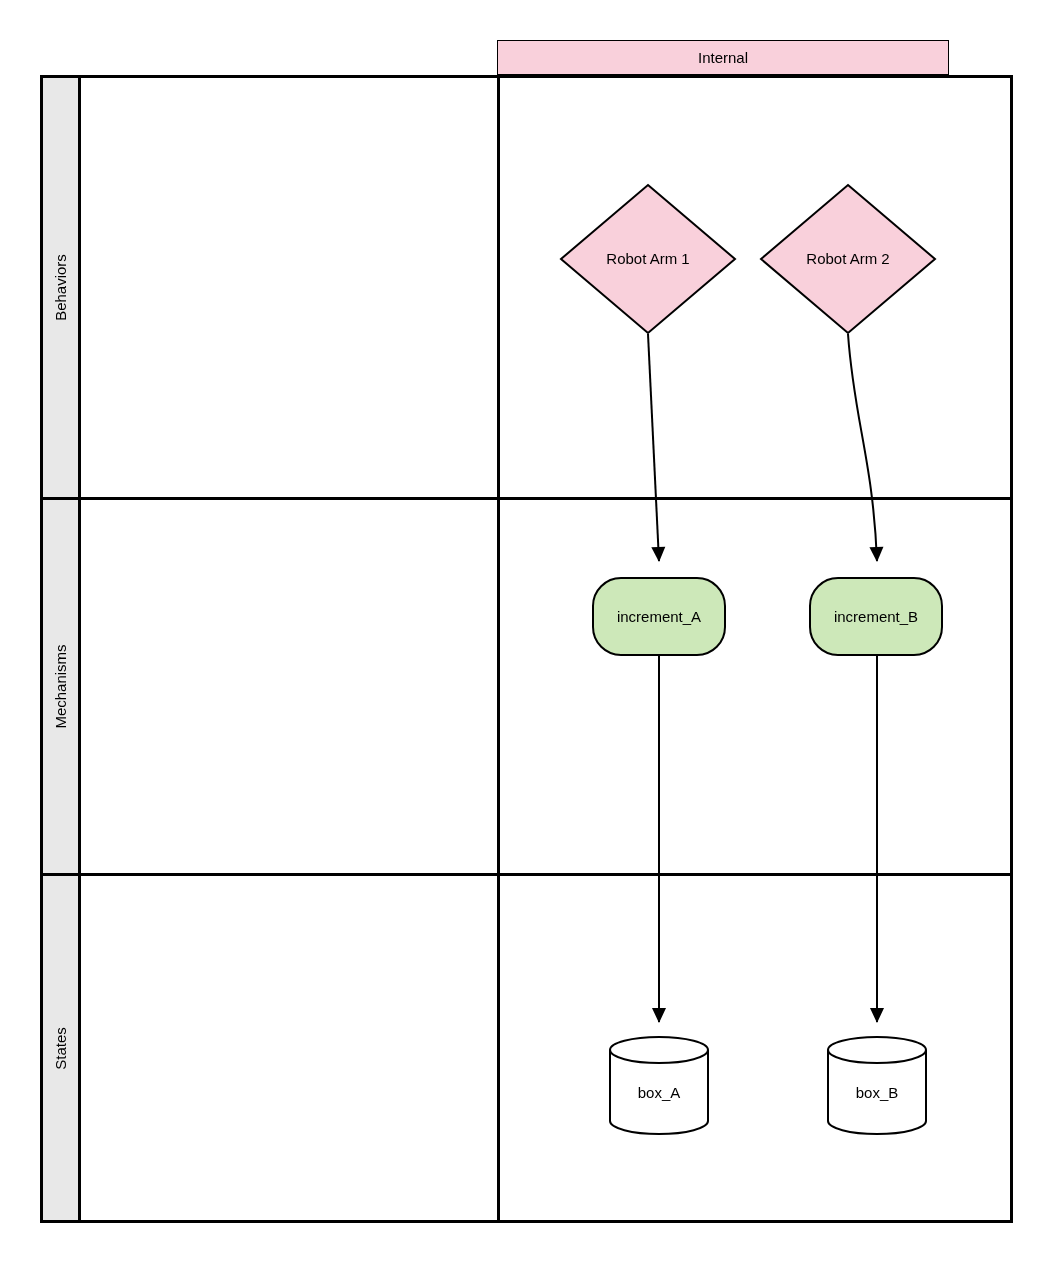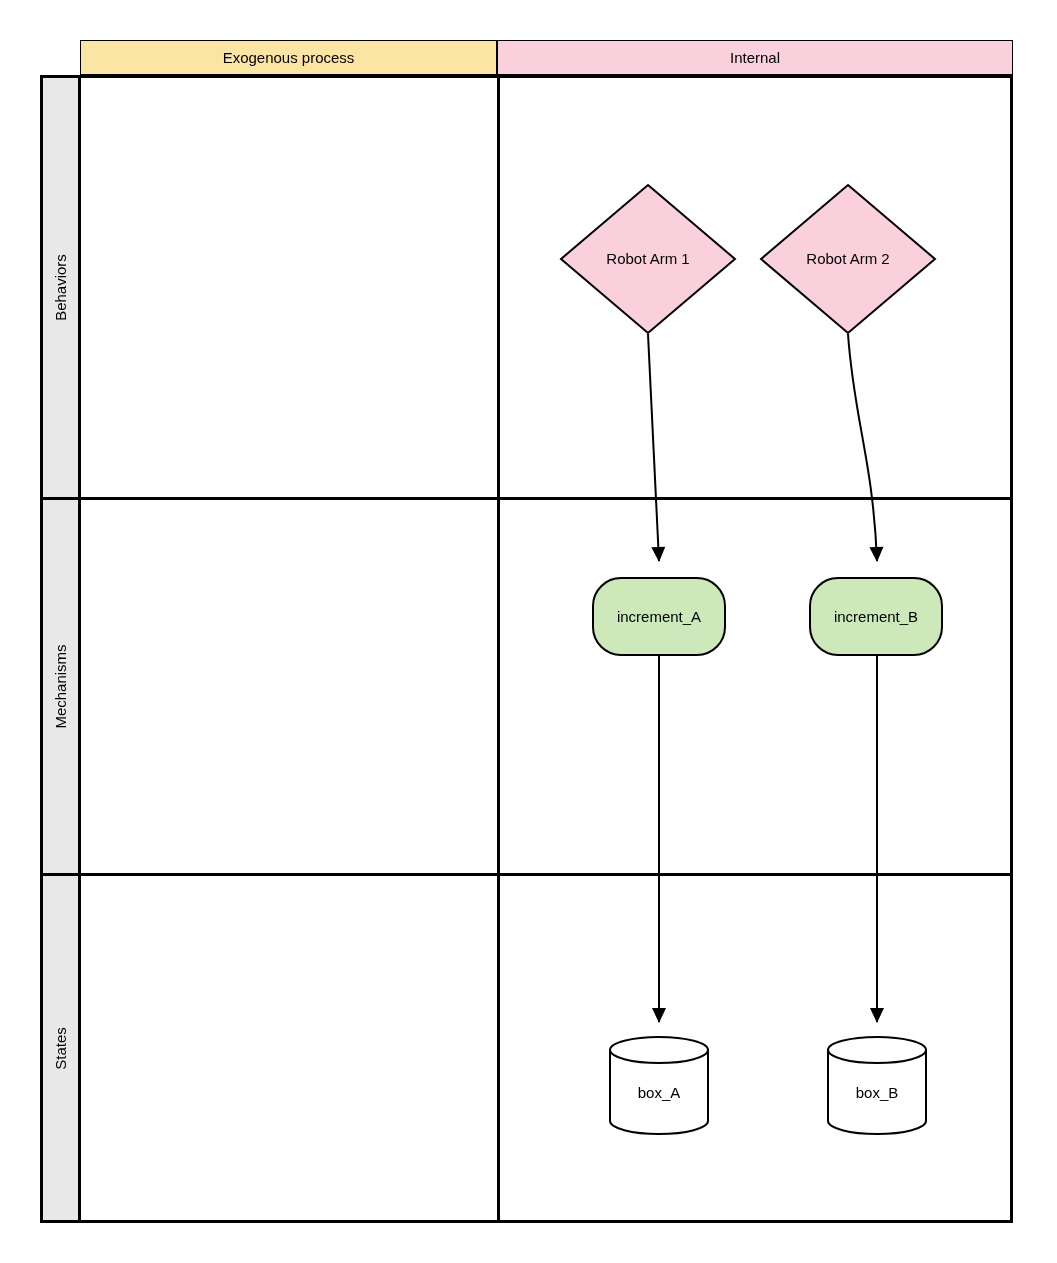--- a/index.html
+++ b/index.html
@@ -86,9 +86,6 @@
 
 <div class="canvas">
 
-  <div class="header-cell header-exo" style="background-color: rgb(251, 229, 162);">
-    <span>Exogenous process</span>
-  </div>
   <div class="header-cell header-int" style="background-color: rgb(249, 208, 219);">
     <span>Internal</span>
   </div>

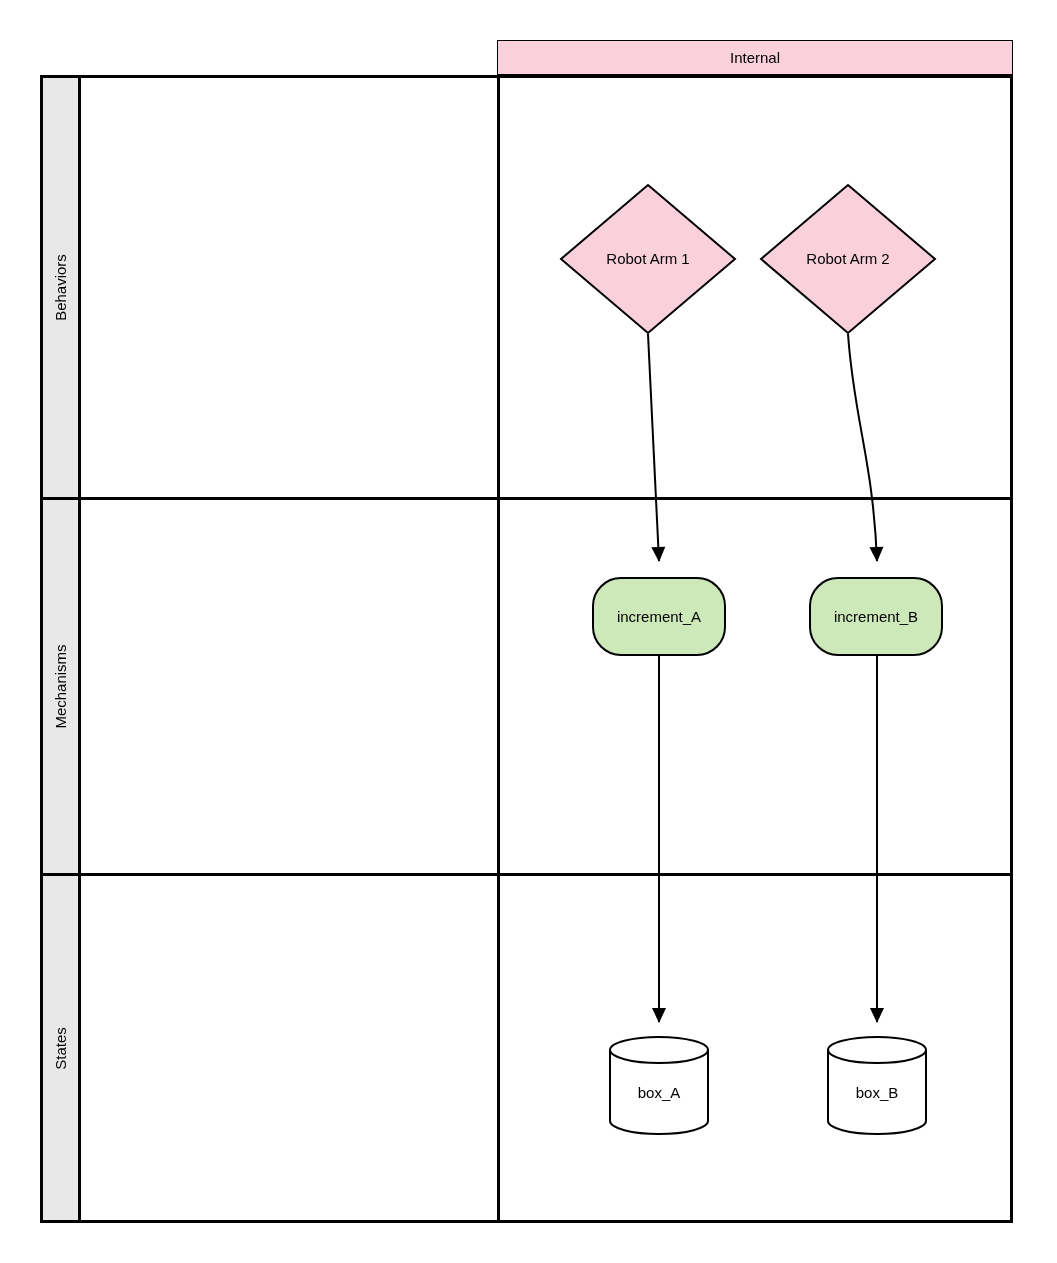--- a/index.html
+++ b/index.html
@@ -29,7 +29,7 @@
     color: #000000;
   }
   .header-exo { left: 80px;  width: 417px; }
-  .header-int { left: 497px; width: 516px; }
+  .header-int { left: 497px; width: 452px; }
   
   .lane-grid {
     position: absolute;

